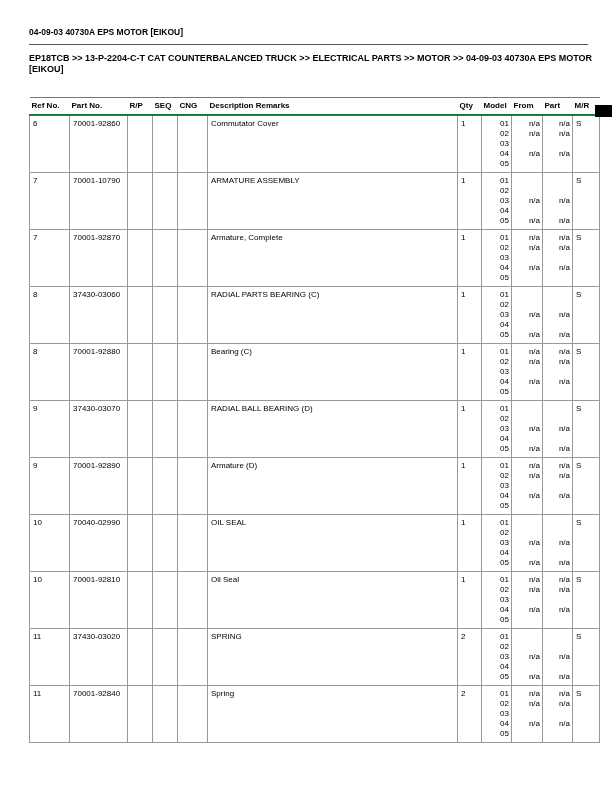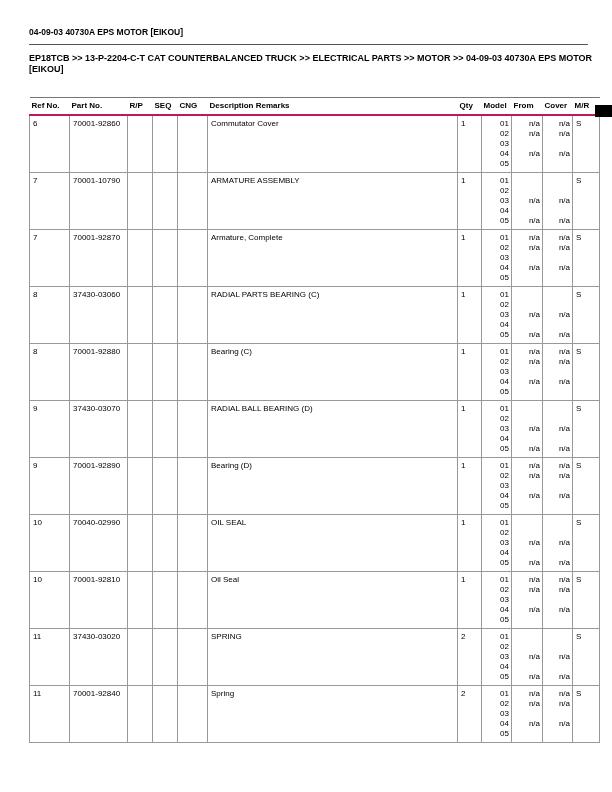--- a/index.html
+++ b/index.html
@@ -33,7 +33,7 @@
   thead th {
     font-size: 8px; font-weight: 700; text-align: left;
     padding: 3px 2px 4px 2px; white-space: nowrap;
-    border: none; border-top: 1px solid #777777; border-bottom: 2px solid #be185d;
+    border: none; border-top: 1px solid #777777; border-bottom: 2px solid #15803d;
   }
   tbody td {
     border: 1px solid #999999; vertical-align: top;

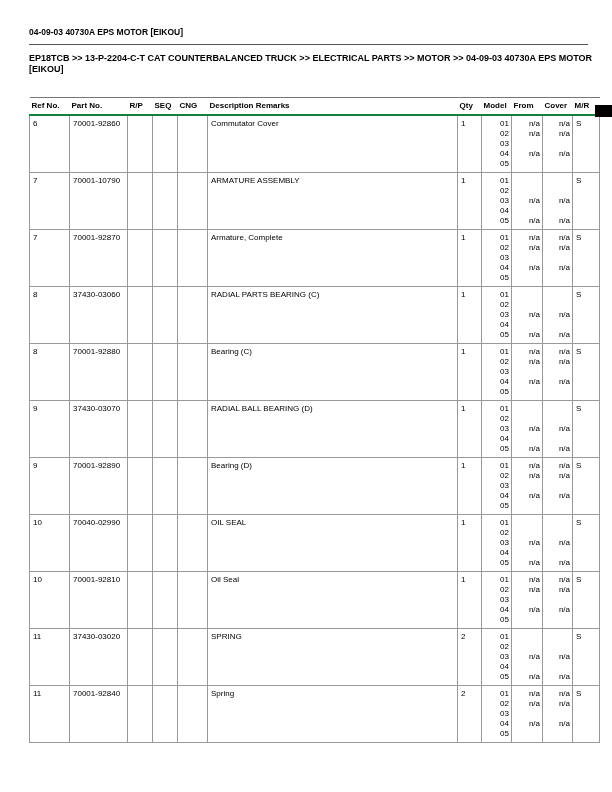--- a/index.html
+++ b/index.html
@@ -83,7 +83,7 @@
         <th>Qty</th>
         <th>Model</th>
         <th>From</th>
-        <th>Cover</th>
+        <th>Part</th>
         <th>M/R</th>
       </tr>
     </thead>

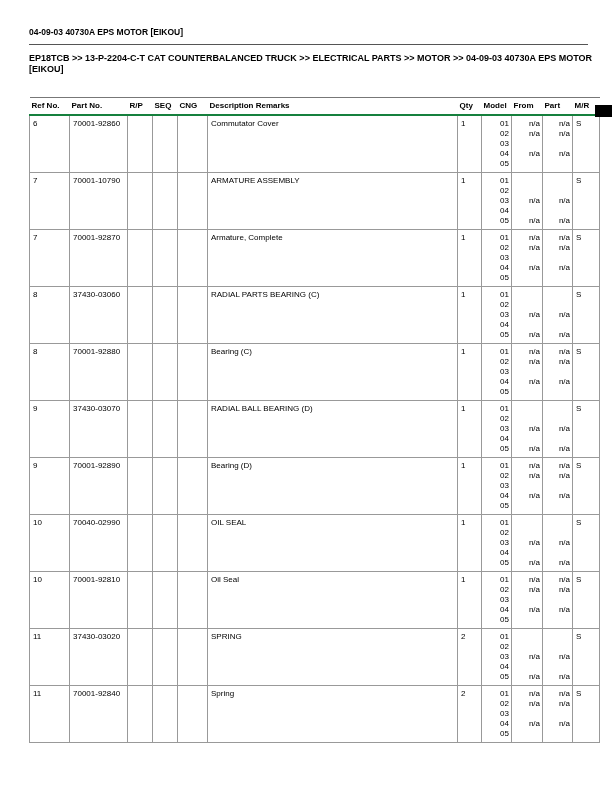--- a/index.html
+++ b/index.html
@@ -280,7 +280,7 @@
           <td></td>
           <td></td>
           <td></td>
-          <td>Bearing (D)</td>
+          <td>Armature (D)</td>
           <td>1</td>
           <td class="stack">
             <div class="line">01</div>

